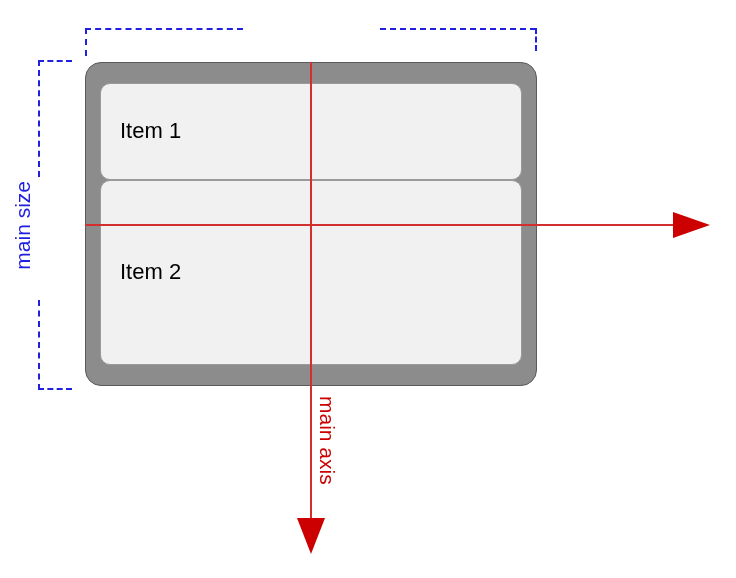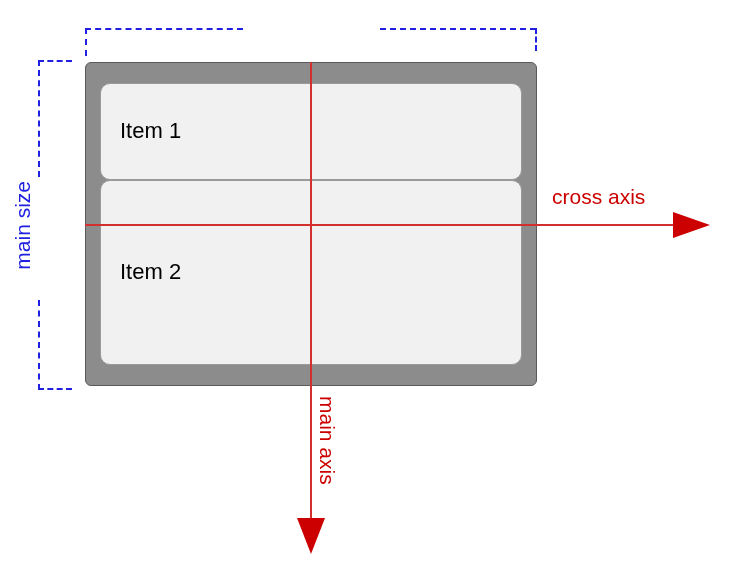--- a/index.html
+++ b/index.html
@@ -34,7 +34,7 @@
     box-sizing: border-box;
     background: #8c8c8c;
     border: 1px solid #5a5a5a;
-    border-radius: 6px;
+    border-radius: 16px;
     padding: 20px 14px;
     display: flex;
     flex-direction: column;

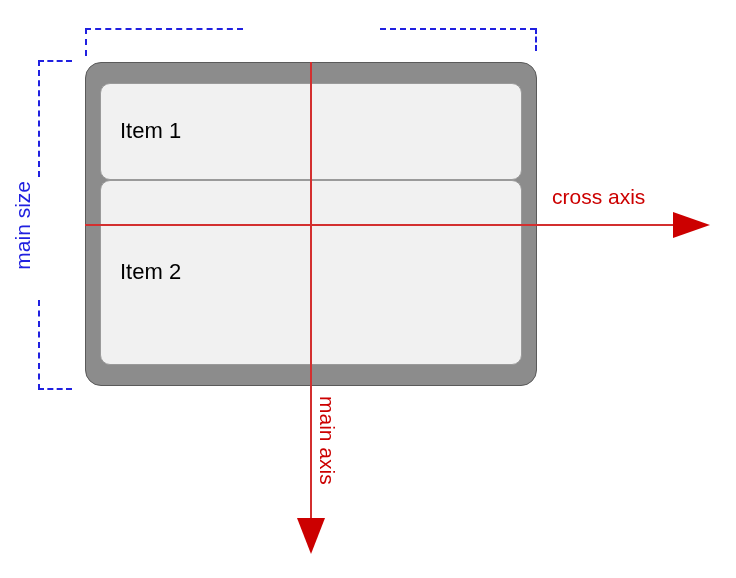--- a/index.html
+++ b/index.html
@@ -192,7 +192,6 @@
 
   <div class="axis-line-h" id="cross-axis-line"></div>
   <div class="arrow-right" id="cross-axis-arrow"></div>
-  <div class="label-red" id="cross-axis-label">cross axis</div>
 
   <div class="axis-line-v" id="main-axis-line"></div>
   <div class="arrow-down" id="main-axis-arrow"></div>

